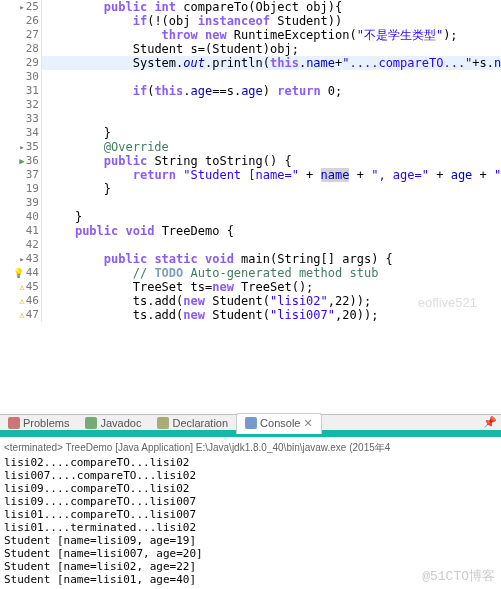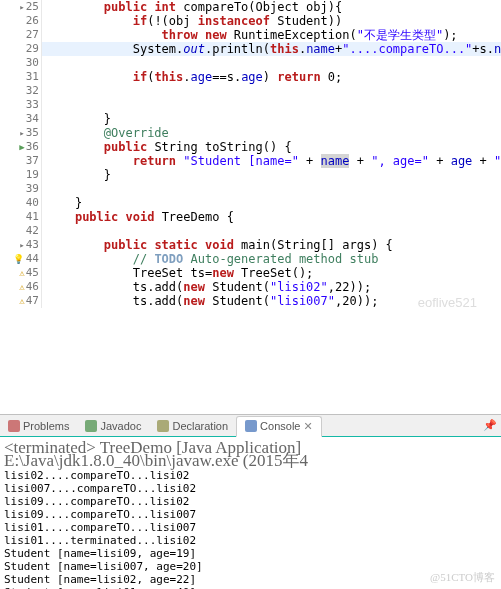--- a/index.html
+++ b/index.html
@@ -14,7 +14,7 @@
 .arr{color:#5a9e5a}
 .code{padding-left:4px}
 .hl{background:#e8f2fe}
-.kw{color:#b91c1c;font-weight:bold}
+.kw{color:#8b5cf6;font-weight:bold}
 .str{color:#2a00ff}
 .cmt{color:#3f7f5f}
 .todo{color:#7f9fbf;font-weight:bold}

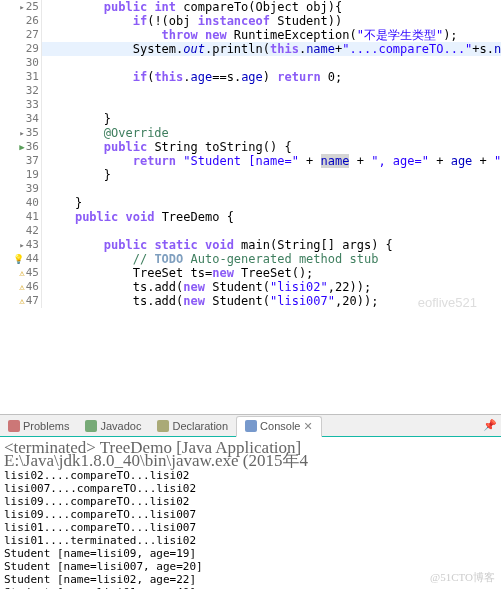--- a/index.html
+++ b/index.html
@@ -40,6 +40,7 @@
     <div class="line"><div class="gutter"><span class="ico tri">▸</span><span>25</span></div><div class="code">        <span class="kw">public</span><span> </span><span class="kw">int</span><span> compareTo(Object obj){</span></div></div>
     <div class="line"><div class="gutter"><span>26</span></div><div class="code">            <span class="kw">if</span><span>(!(obj </span><span class="kw">instanceof</span><span> Student))</span></div></div>
     <div class="line"><div class="gutter"><span>27</span></div><div class="code">                <span class="kw">throw</span><span> </span><span class="kw">new</span><span> RuntimeException(</span><span class="str">"不是学生类型"</span><span>);</span></div></div>
+    <div class="line"><div class="gutter"><span>28</span></div><div class="code">            <span>Student s=(Student)obj;</span></div></div>
     <div class="line hl"><div class="gutter"><span>29</span></div><div class="code">            <span>System.</span><span class="sta">out</span><span>.println(</span><span class="kw">this</span><span>.</span><span class="fld">name</span><span>+</span><span class="str">"....compareTO..."</span><span>+s.</span><span class="fld">name</span></div></div>
     <div class="line"><div class="gutter"><span>30</span></div></div>
     <div class="line"><div class="gutter"><span>31</span></div><div class="code">            <span class="kw">if</span><span>(</span><span class="kw">this</span><span>.</span><span class="fld">age</span><span>==s.</span><span class="fld">age</span><span>) </span><span class="kw">return</span><span> 0;</span></div></div>

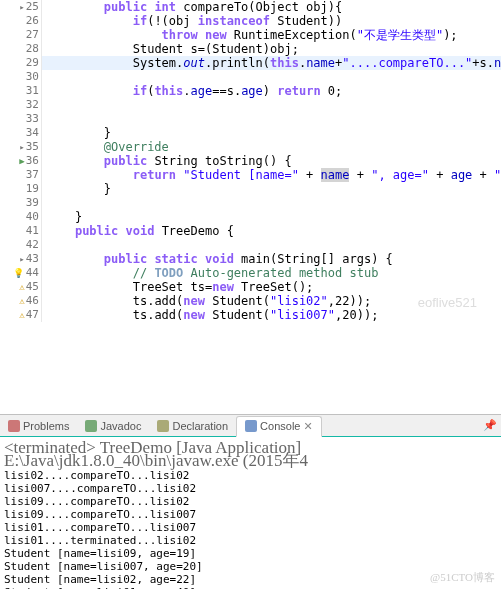--- a/index.html
+++ b/index.html
@@ -22,7 +22,7 @@
 .fldbg{background:#d4d4d4}
 .sta{color:#0000c0;font-style:italic}
 .cls{color:#000}
-.tabs{display:flex;background:#f0f0f0;border-bottom:1px solid #14b8a6;height:22px;align-items:center;font-family:Tahoma,sans-serif;font-size:11px}
+.tabs{display:flex;background:#f0f0f0;border-bottom:7px solid #14b8a6;height:22px;align-items:center;font-family:Tahoma,sans-serif;font-size:11px}
 .tab{padding:3px 8px;display:flex;align-items:center;gap:3px;color:#555;cursor:pointer}
 .tab.active{background:#fff;border:1px solid #ccc;border-bottom:1px solid #fff;margin-bottom:-1px;border-radius:3px 3px 0 0}
 .tab-ico{width:12px;height:12px;display:inline-block}

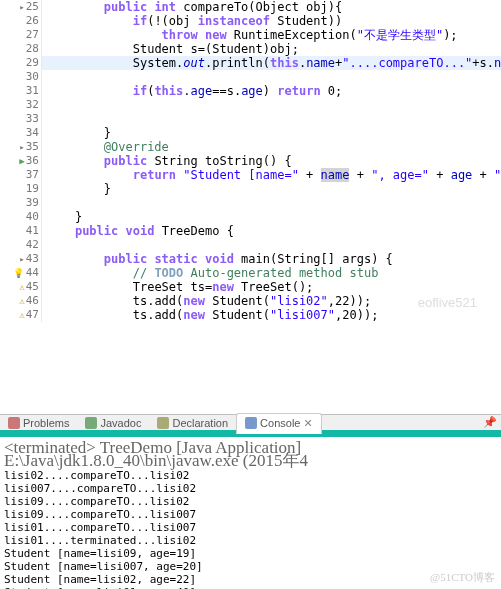--- a/index.html
+++ b/index.html
@@ -28,7 +28,7 @@
 .tab-ico{width:12px;height:12px;display:inline-block}
 .tabs-right{margin-left:auto;padding-right:4px;display:flex;gap:4px}
 .console{background:#fff;padding:2px 4px;font-size:11px;line-height:13px}
-.console-hdr{color:#666;font-family:Liberation Serif, serif;font-size:17px;padding:2px 0}
+.console-hdr{color:#666;font-family:Liberation Sans, sans-serif;font-size:10px;padding:2px 0}
 .console-line{white-space:pre;font-family:Consolas,monospace}
 .watermark{position:absolute;bottom:4px;right:6px;color:#ccc;font-size:11px;font-family:Liberation Serif, serif}
 .watermark2{position:absolute;top:295px;right:24px;color:#ddd;font-size:13px;font-family:Arial}

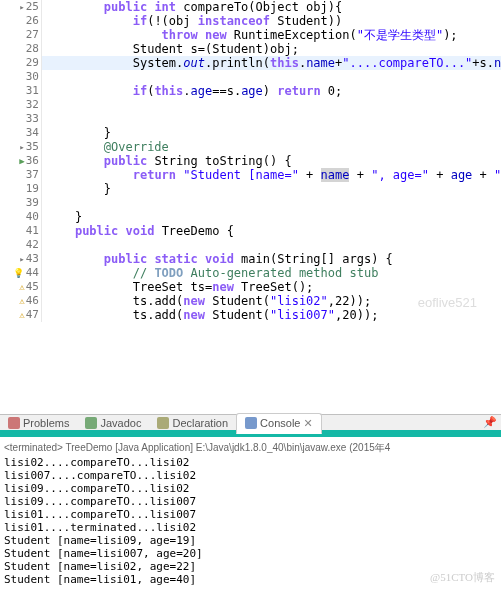--- a/index.html
+++ b/index.html
@@ -30,7 +30,7 @@
 .console{background:#fff;padding:2px 4px;font-size:11px;line-height:13px}
 .console-hdr{color:#666;font-family:Liberation Sans, sans-serif;font-size:10px;padding:2px 0}
 .console-line{white-space:pre;font-family:Consolas,monospace}
-.watermark{position:absolute;bottom:4px;right:6px;color:#ccc;font-size:11px;font-family:Liberation Serif, serif}
+.watermark{position:absolute;bottom:4px;right:6px;color:#ccc;font-size:13px;font-family:Liberation Mono, monospace}
 .watermark2{position:absolute;top:295px;right:24px;color:#ddd;font-size:13px;font-family:Arial}
 </style>
 </head>

